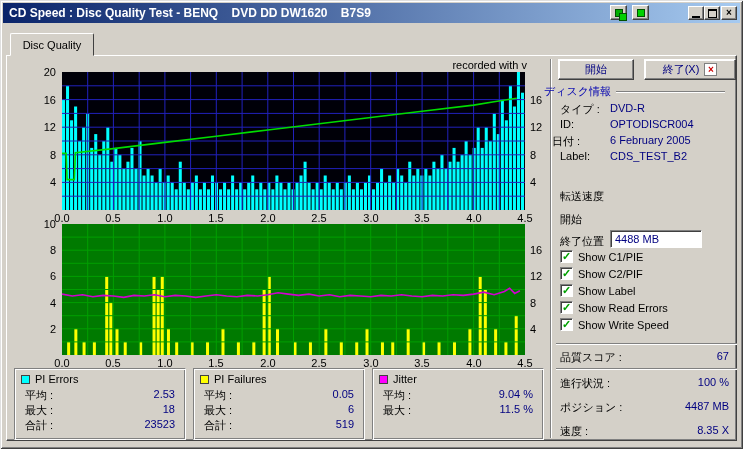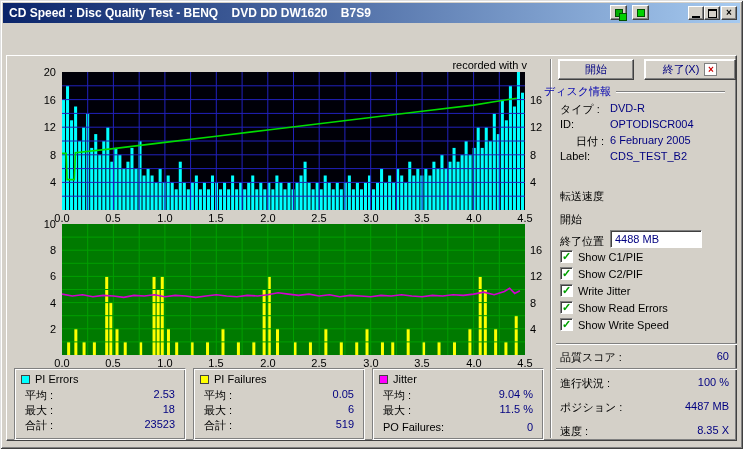--- a/index.html
+++ b/index.html
@@ -85,6 +85,9 @@
     <span>×</span>
   </div>
 
+  <div class="tab">
+    <span>Disc Quality</span>
+  </div>
   <div class="page"></div>
 
   <span class="note">recorded with  v</span>

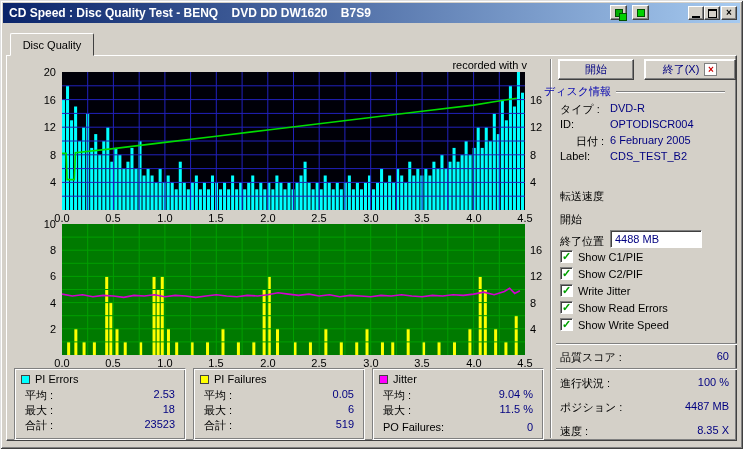--- a/index.html
+++ b/index.html
@@ -434,7 +434,7 @@
   <span class="val" style="left:610px;top:102px">DVD-R</span>
   <span class="lab" style="left:560px;top:118px">ID:</span>
   <span class="val" style="left:610px;top:118px">OPTODISCR004</span>
-  <span class="lab" style="left:576px;top:134px">日付 :</span>
+  <span class="lab" style="left:552px;top:134px">日付 :</span>
   <span class="val" style="left:610px;top:134px">6 February 2005</span>
   <span class="lab" style="left:560px;top:150px">Label:</span>
   <span class="val" style="left:610px;top:150px">CDS_TEST_B2</span>

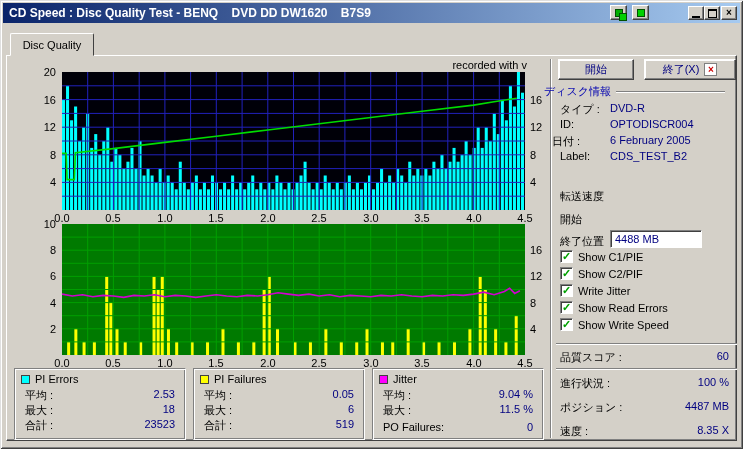--- a/index.html
+++ b/index.html
@@ -464,7 +464,7 @@
     <span class="cbbox">
         <span class="check">✓</span>
       </span>
-    <span>Write Jitter</span>
+    <span>Show Label</span>
   </label>
   <label class="cb" style="left:560px;top:301px">
     <span class="cbbox">

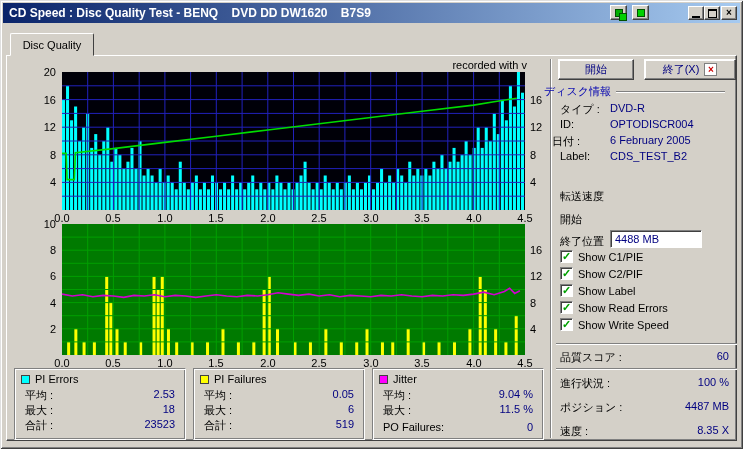--- a/index.html
+++ b/index.html
@@ -481,7 +481,7 @@
 
   <div class="hr" style="left:556px;top:343px;width:181px"></div>
   <span class="lab" style="left:560px;top:350px">品質スコア :</span>
-  <span class="valr" style="left:600px;top:350px;width:134px">60</span>
+  <span class="valr" style="left:600px;top:350px;width:134px">67</span>
   <div class="hr" style="left:556px;top:368px;width:181px"></div>
 
   <span class="lab" style="left:560px;top:376px">進行状況 :</span>

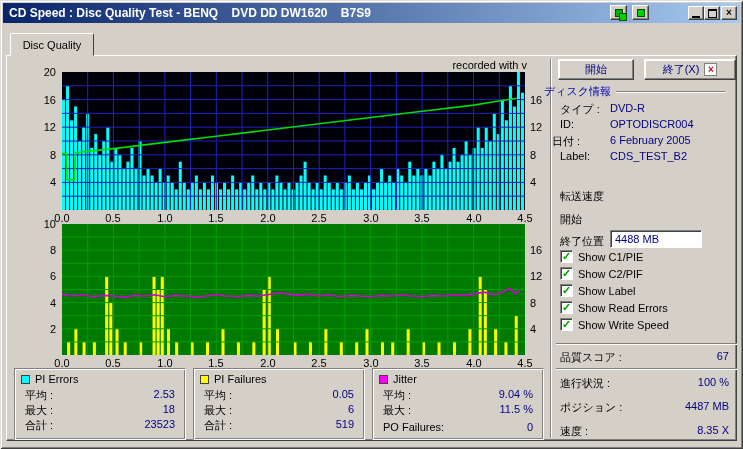--- a/index.html
+++ b/index.html
@@ -408,10 +408,6 @@
         <span>最大 :</span>
         <span class="navy">11.5 %</span>
       </div>
-    <div class="prow" style="top:52px">
-        <span>PO Failures:</span>
-        <span class="navy">0</span>
-      </div>
   </div>
 
   <div class="vline" style="left:550px;top:59px;height:379px"></div>

